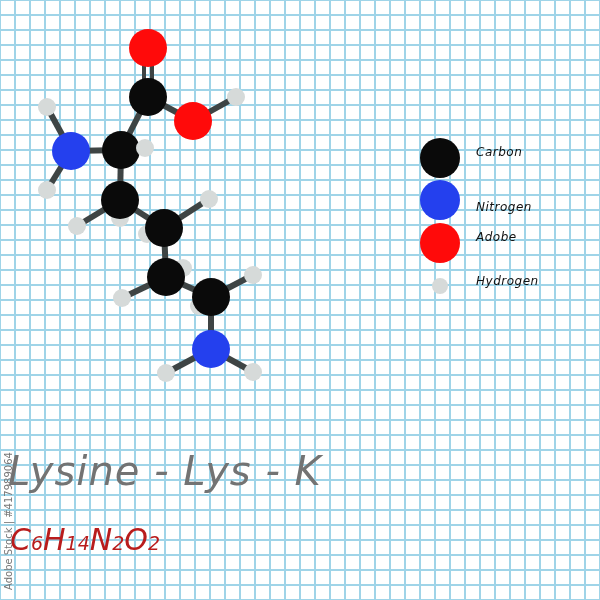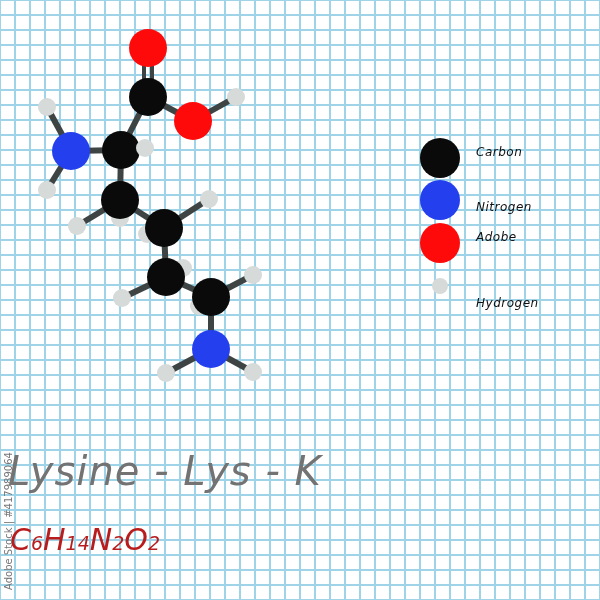--- a/index.html
+++ b/index.html
@@ -104,7 +104,7 @@
   </div>
   <div class="legend-row" style="top:128px;">
     <span class="legend-dot" style="width: 16px; height: 16px; background: rgb(214, 218, 217); left: 12px; top: 12px;"></span>
-    <span class="legend-label" style="top:30px;text-align:right;">Hydrogen</span>
+    <span class="legend-label" style="top:8px;text-align:right;">Hydrogen</span>
   </div>
 </div>
 

